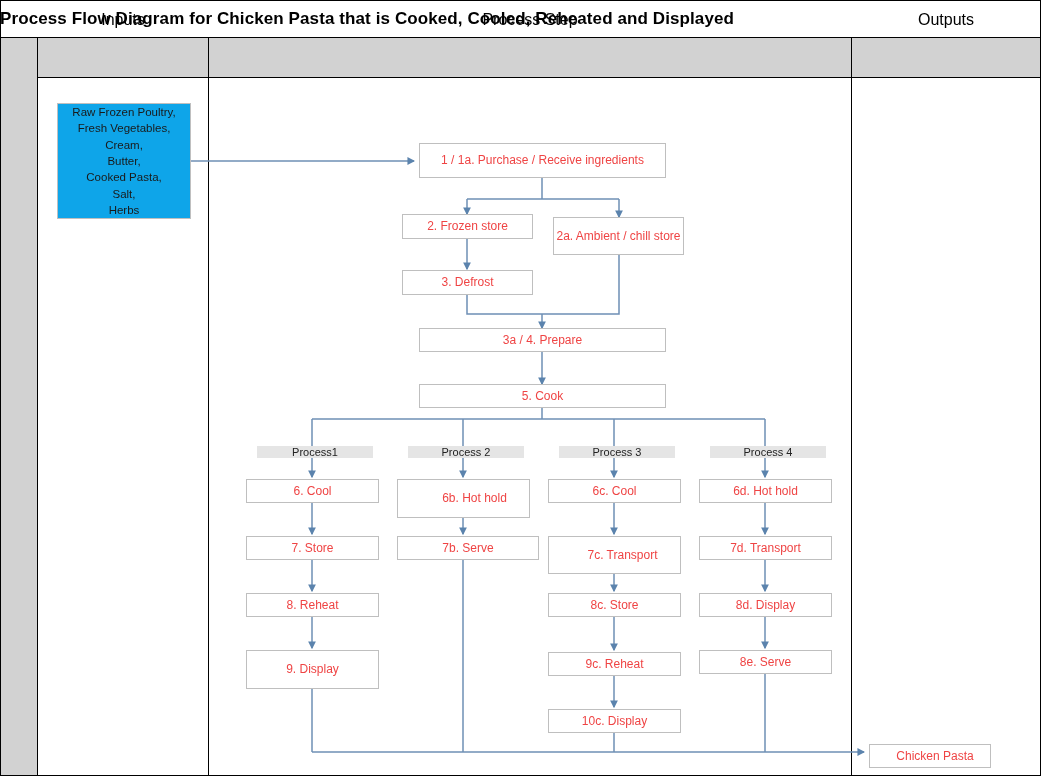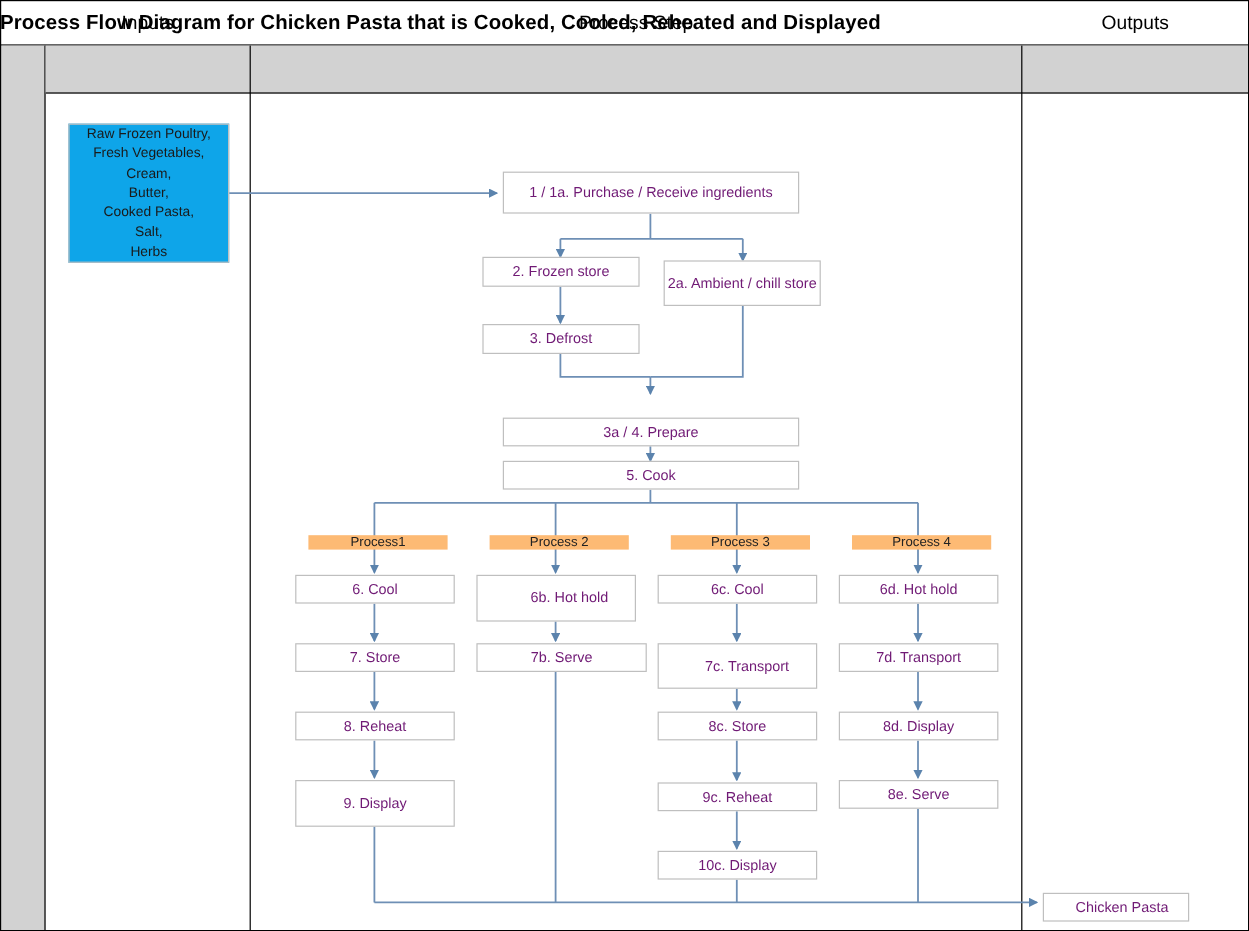--- a/index.html
+++ b/index.html
@@ -110,7 +110,7 @@
     align-items: center;
     justify-content: center;
     font-size: 12px;
-    color: #701a75;
+    color: #ef4444;
     text-align: center;
     line-height: 1.25;
     z-index: 4;

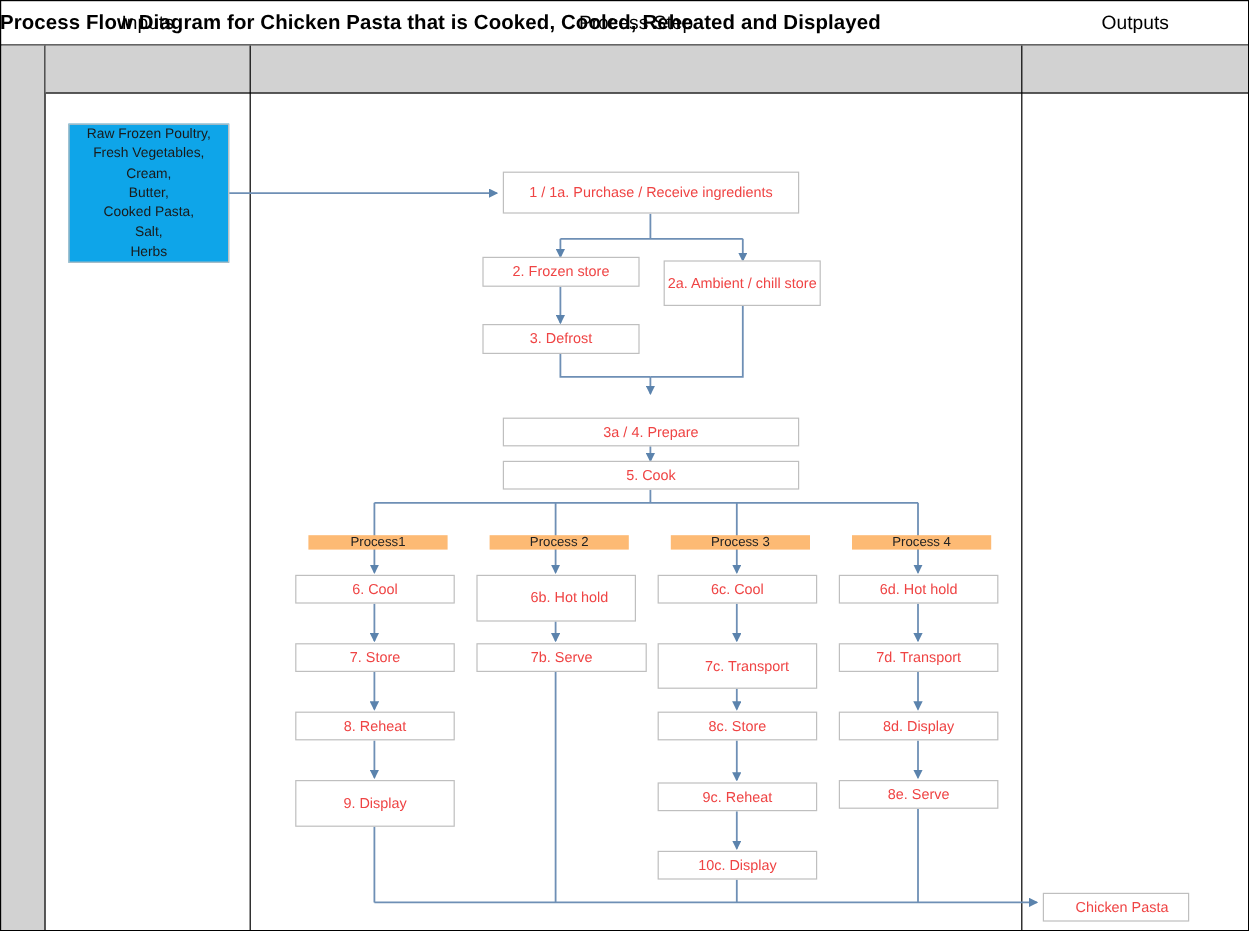--- a/index.html
+++ b/index.html
@@ -244,7 +244,7 @@
 
   <div class="fbox" style="left:402px; top:270px; width:131px; height:25px;">3. Defrost</div>
 
-  <div class="fbox" style="left:419px; top:328px; width:247px; height:24px;margin-top:20px;">3a / 4. Prepare</div>
+  <div class="fbox" style="left:419px; top:328px; width:247px; height:24px;">3a / 4. Prepare</div>
 
   <div class="fbox" style="left:419px; top:384px; width:247px; height:24px;">5. Cook</div>
 

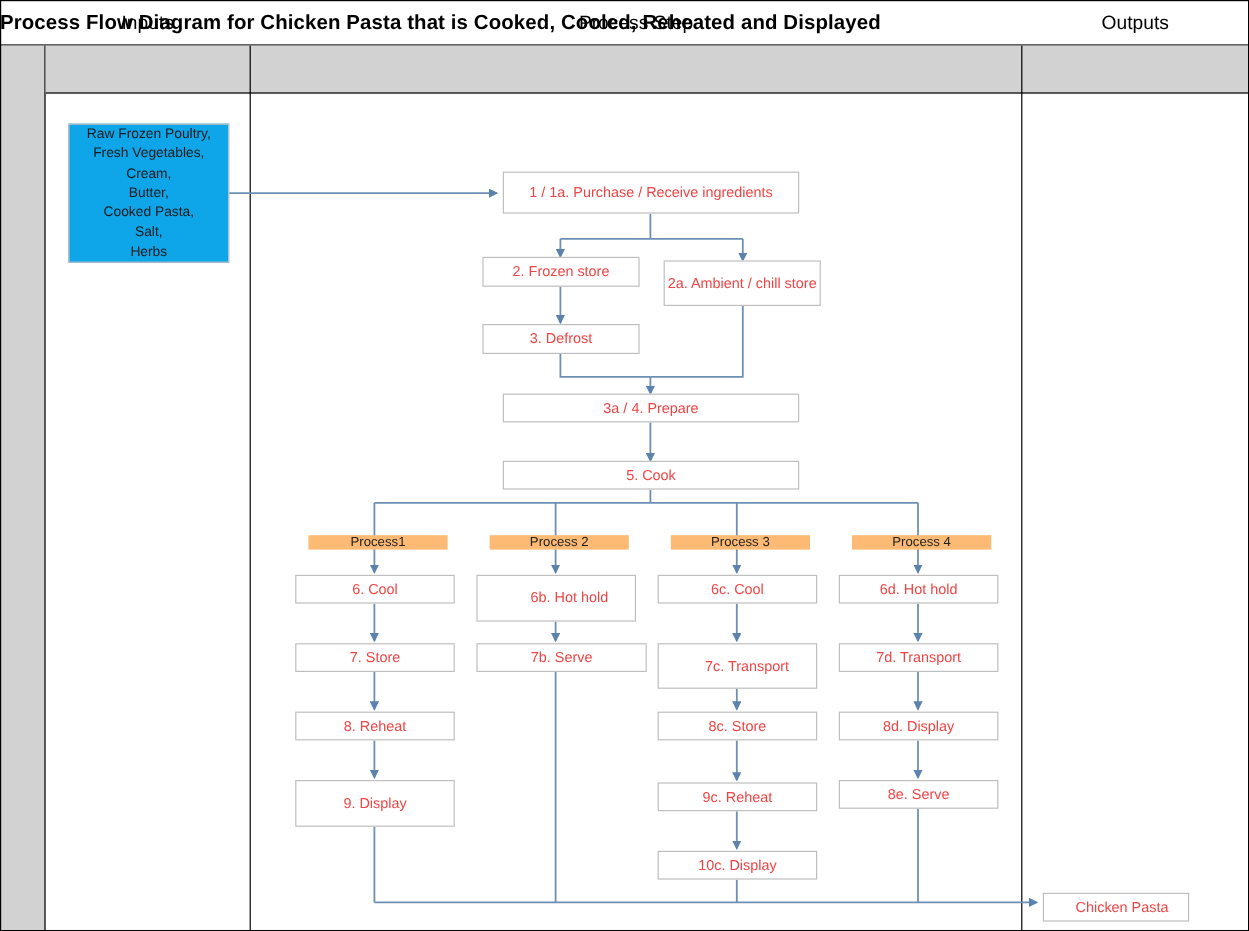--- a/index.html
+++ b/index.html
@@ -139,7 +139,7 @@
     text-align: center;
     white-space: nowrap;
     z-index: 5;
-    background: #fdba74;
+    background: #e5e5e5;
     padding: 0 3px;
   }
 

